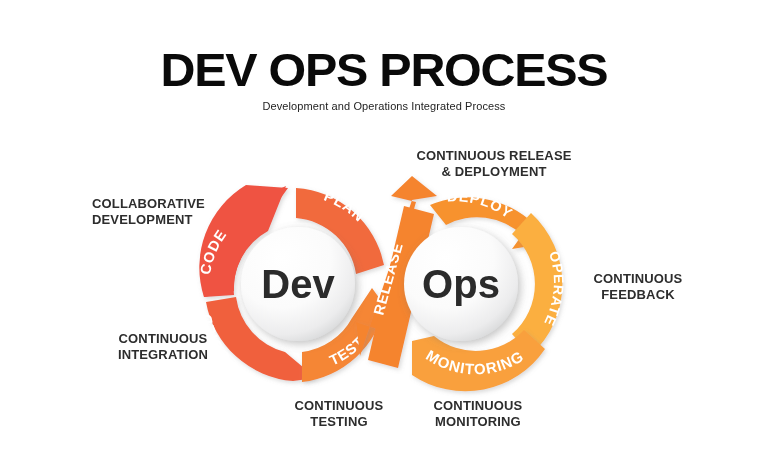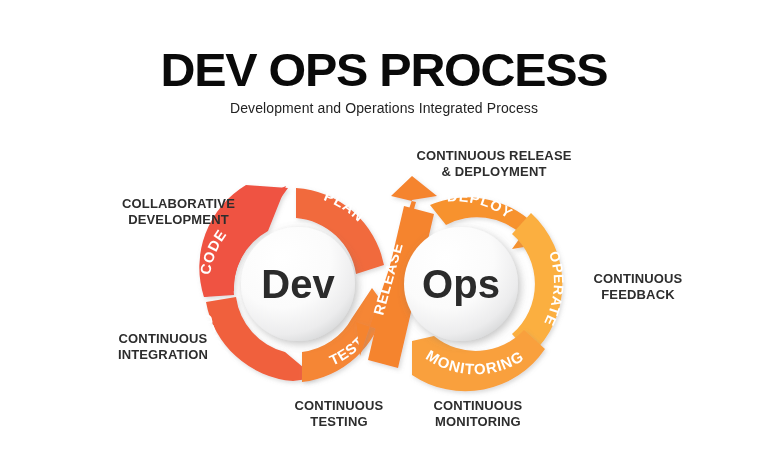--- a/index.html
+++ b/index.html
@@ -42,7 +42,7 @@
   .subtitle {
     font-family: "Liberation Sans", sans-serif;
     font-weight: 400;
-    font-size: 14px;
+    font-size: 11px;
     color: #232323;
     margin-top: 7px;
     letter-spacing: 0.1px;

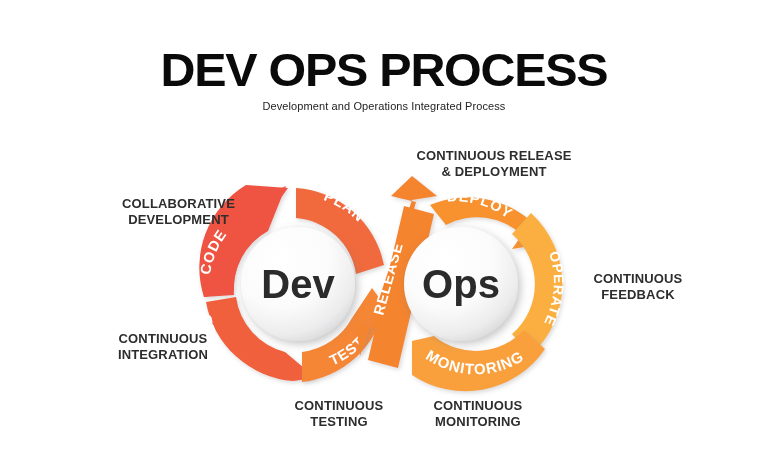--- a/index.html
+++ b/index.html
@@ -69,7 +69,7 @@
     letter-spacing: 0.15px;
     white-space: pre-line;
   }
-  .c-collab      { left: 116px; top: 196px; width: 125px; text-align: center; }
+  .c-collab      { left: 92px; top: 196px; width: 125px; }
   .c-contint     { left: 104px; top: 331px; width: 118px; text-align: center; }
   .c-release     { left: 404px; top: 148px; width: 180px; text-align: center; }
   .c-feedback    { left: 583px; top: 271px; width: 110px; text-align: center; }

